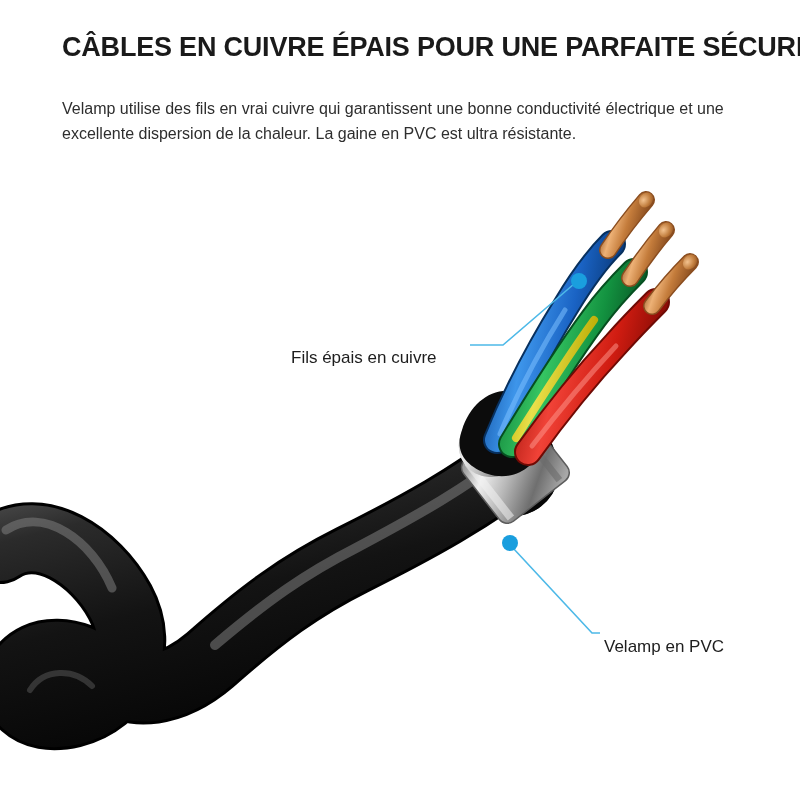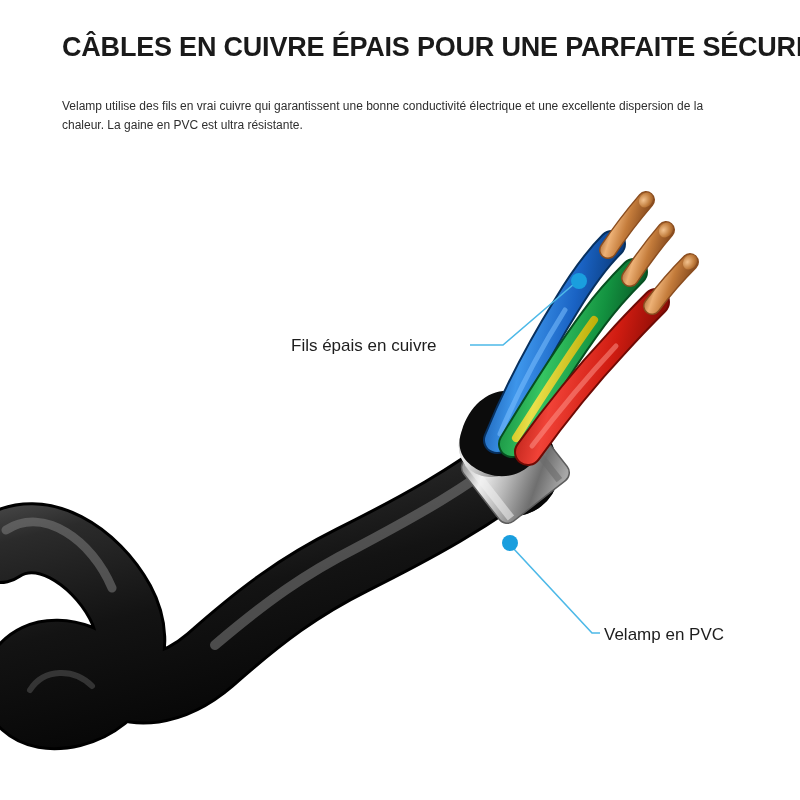--- a/index.html
+++ b/index.html
@@ -34,7 +34,7 @@
     top: 97px;
     width: 670px;
     font-family: "Liberation Sans", sans-serif;
-    font-size: 12px;
+    font-size: 16px;
     color: #2e2e2e;
     line-height: 1.55;
   }

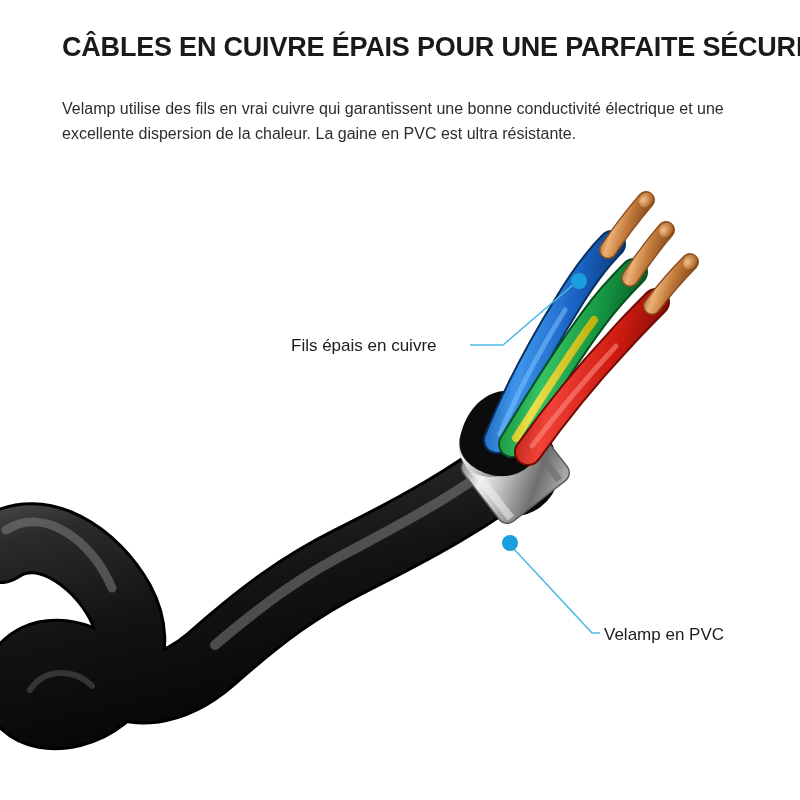--- a/index.html
+++ b/index.html
@@ -51,6 +51,7 @@
     font-size: 17px;
     color: #1d1d1d;
     white-space: nowrap;
+    margin-top: 12px;
   }
   .label-wires {
     left: 291px;

